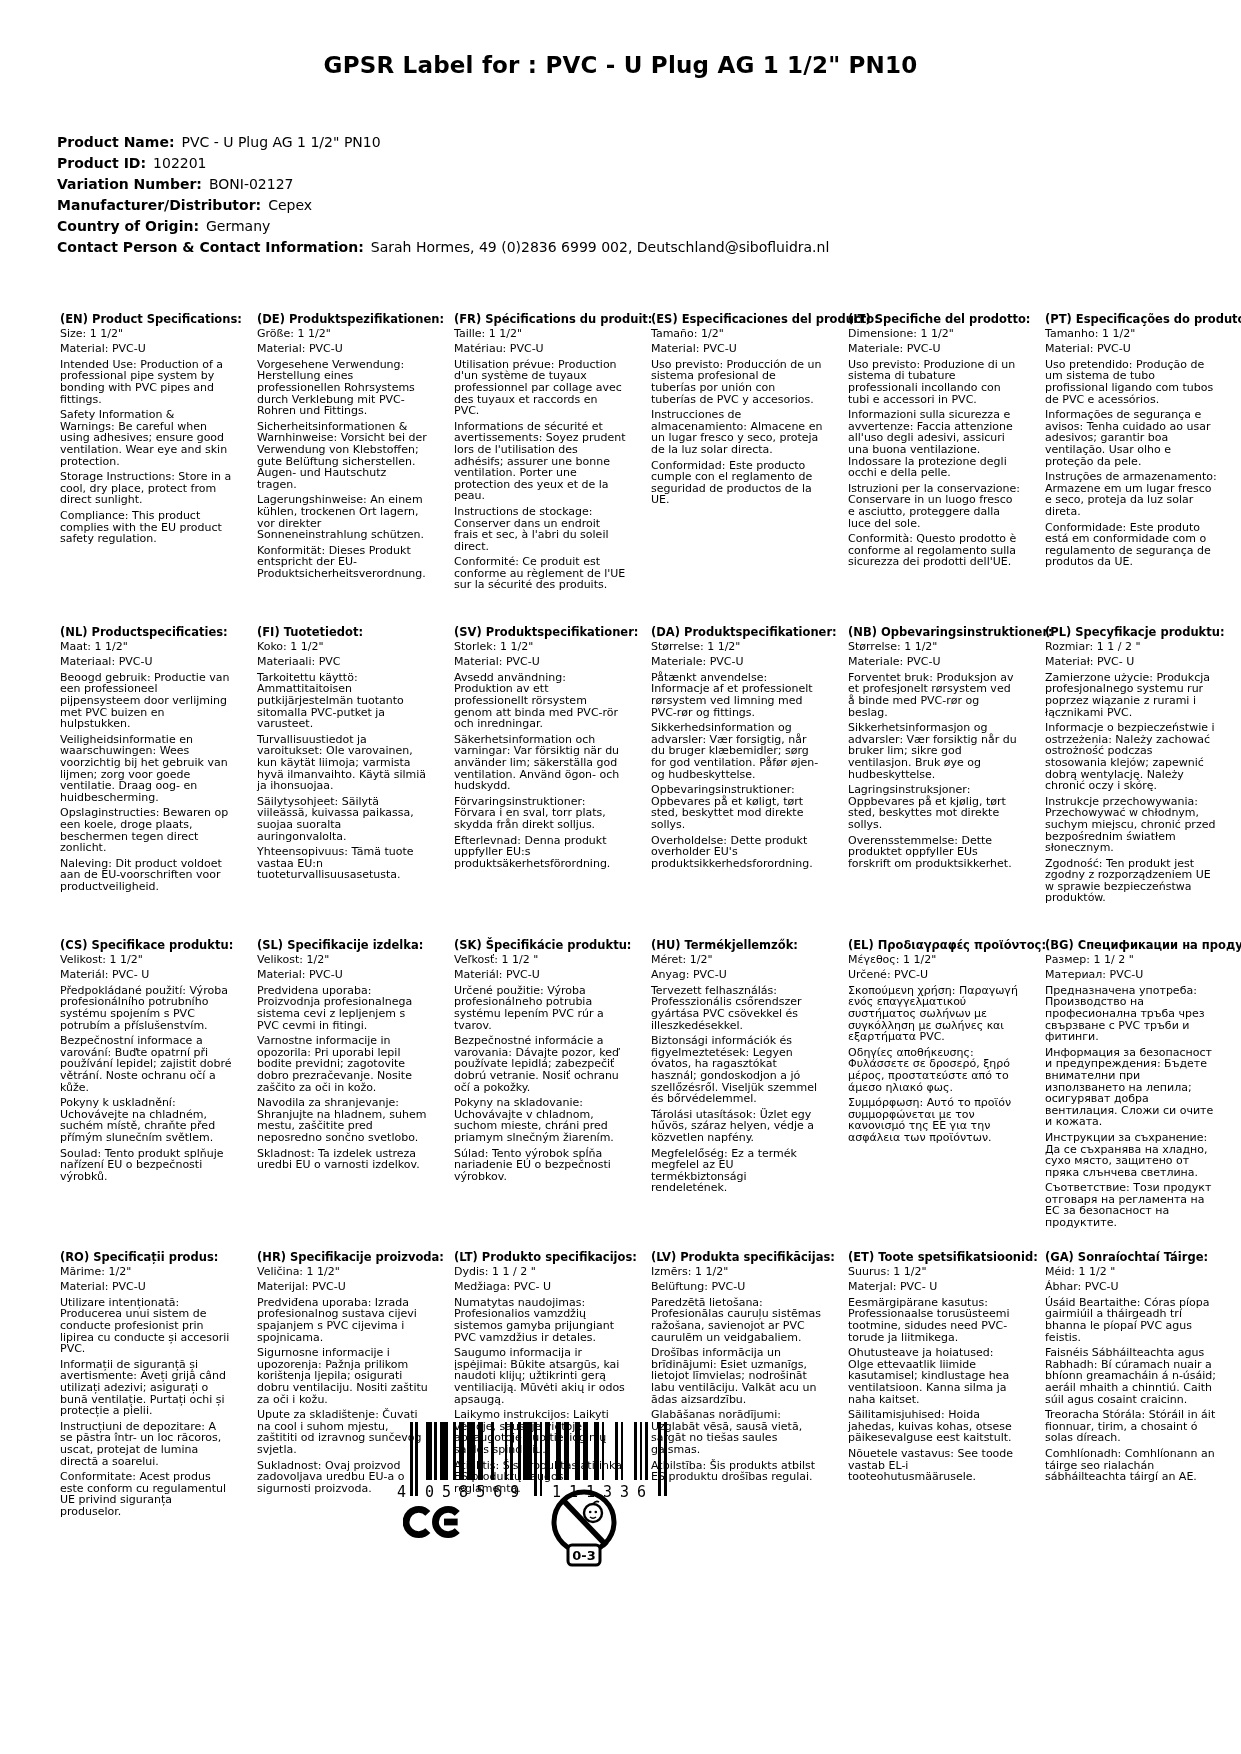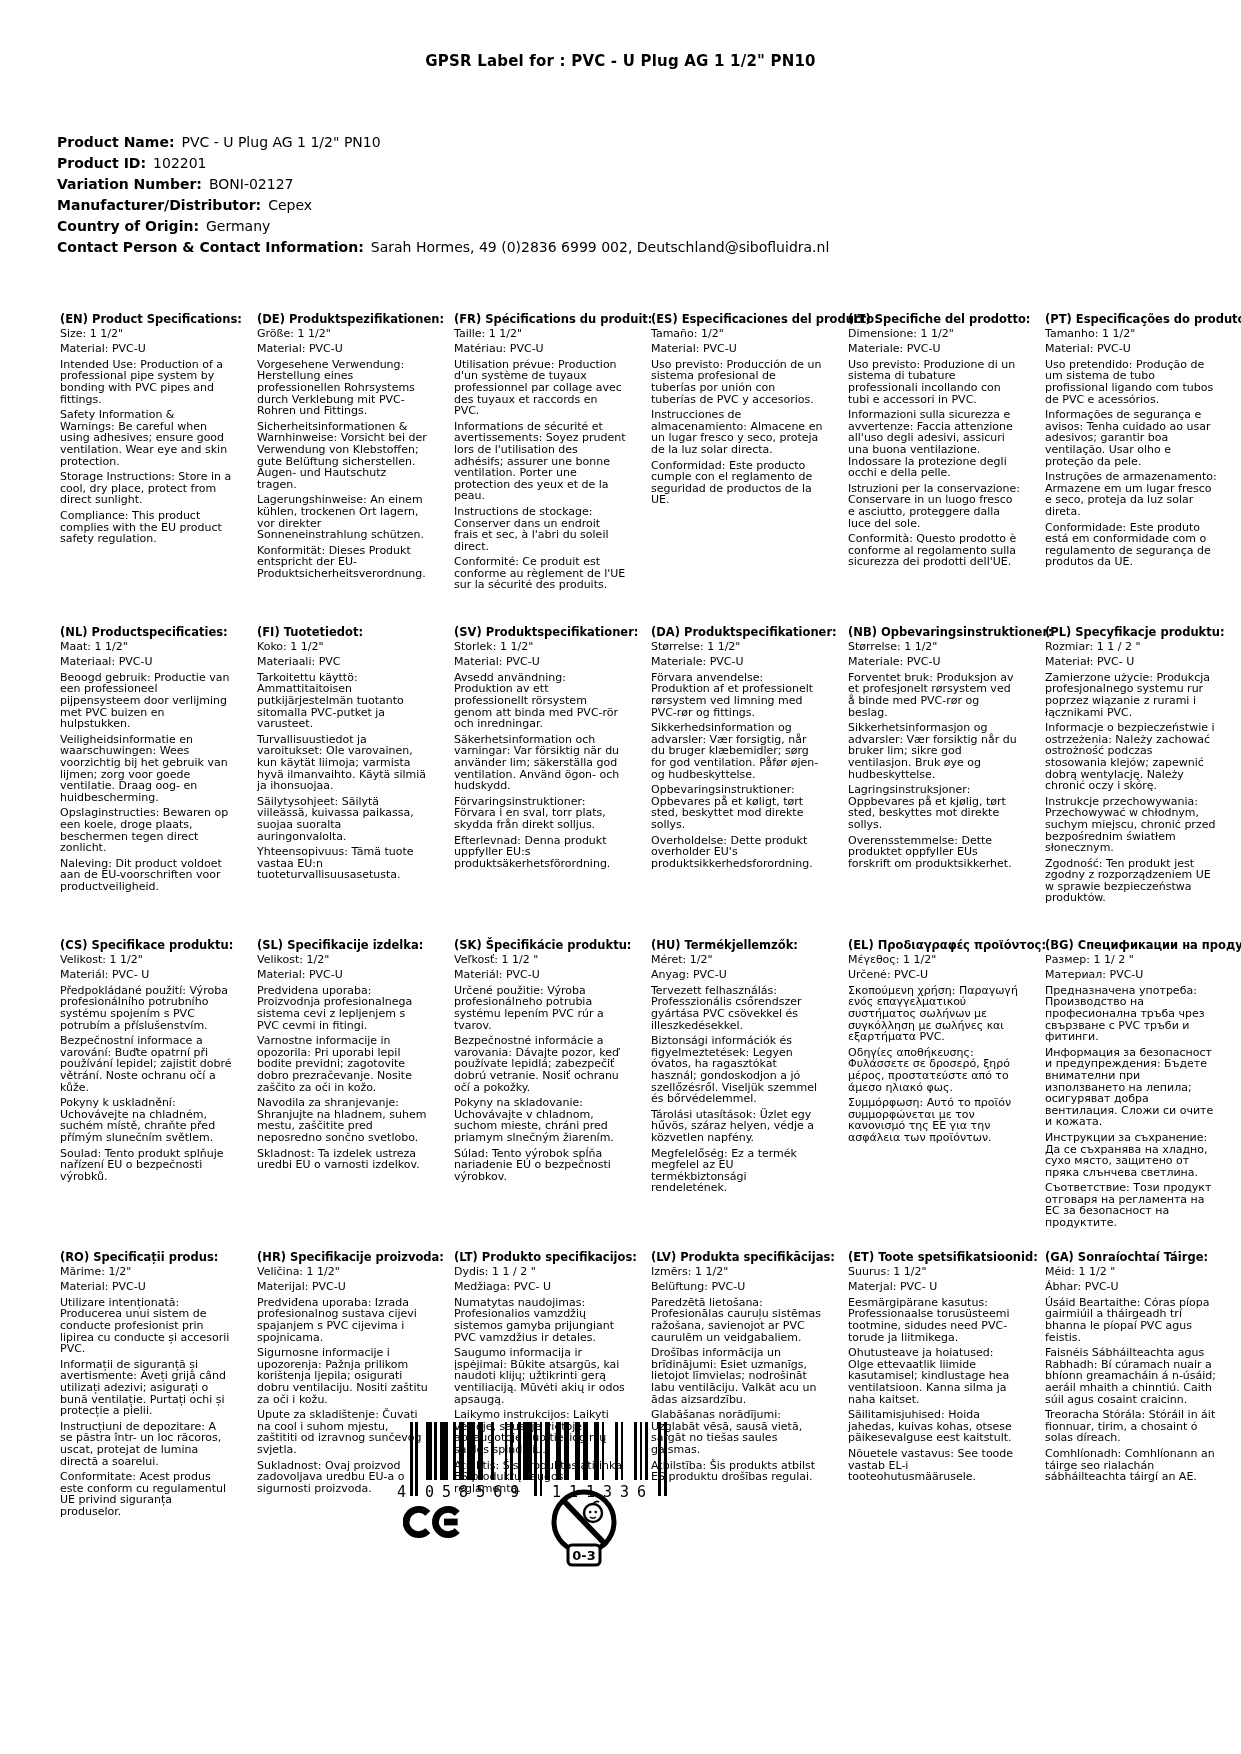--- a/index.html
+++ b/index.html
@@ -6,7 +6,7 @@
   .page{position:relative;width:1241px;height:1754px;background:#fff;color:#000;
         font-family:"DejaVu Sans","Liberation Sans",sans-serif;overflow:hidden;}
   .title{position:absolute;top:52px;left:0;width:100%;text-align:center;
-         font-size:15px;font-weight:bold;letter-spacing:0.2px;}
+         font-size:23px;font-weight:bold;letter-spacing:0.2px;}
   .product-info{position:absolute;left:57px;top:132px;font-size:14px;line-height:21px;}
   .info-line{white-space:nowrap;}
   .info-line .lbl{font-weight:bold;}

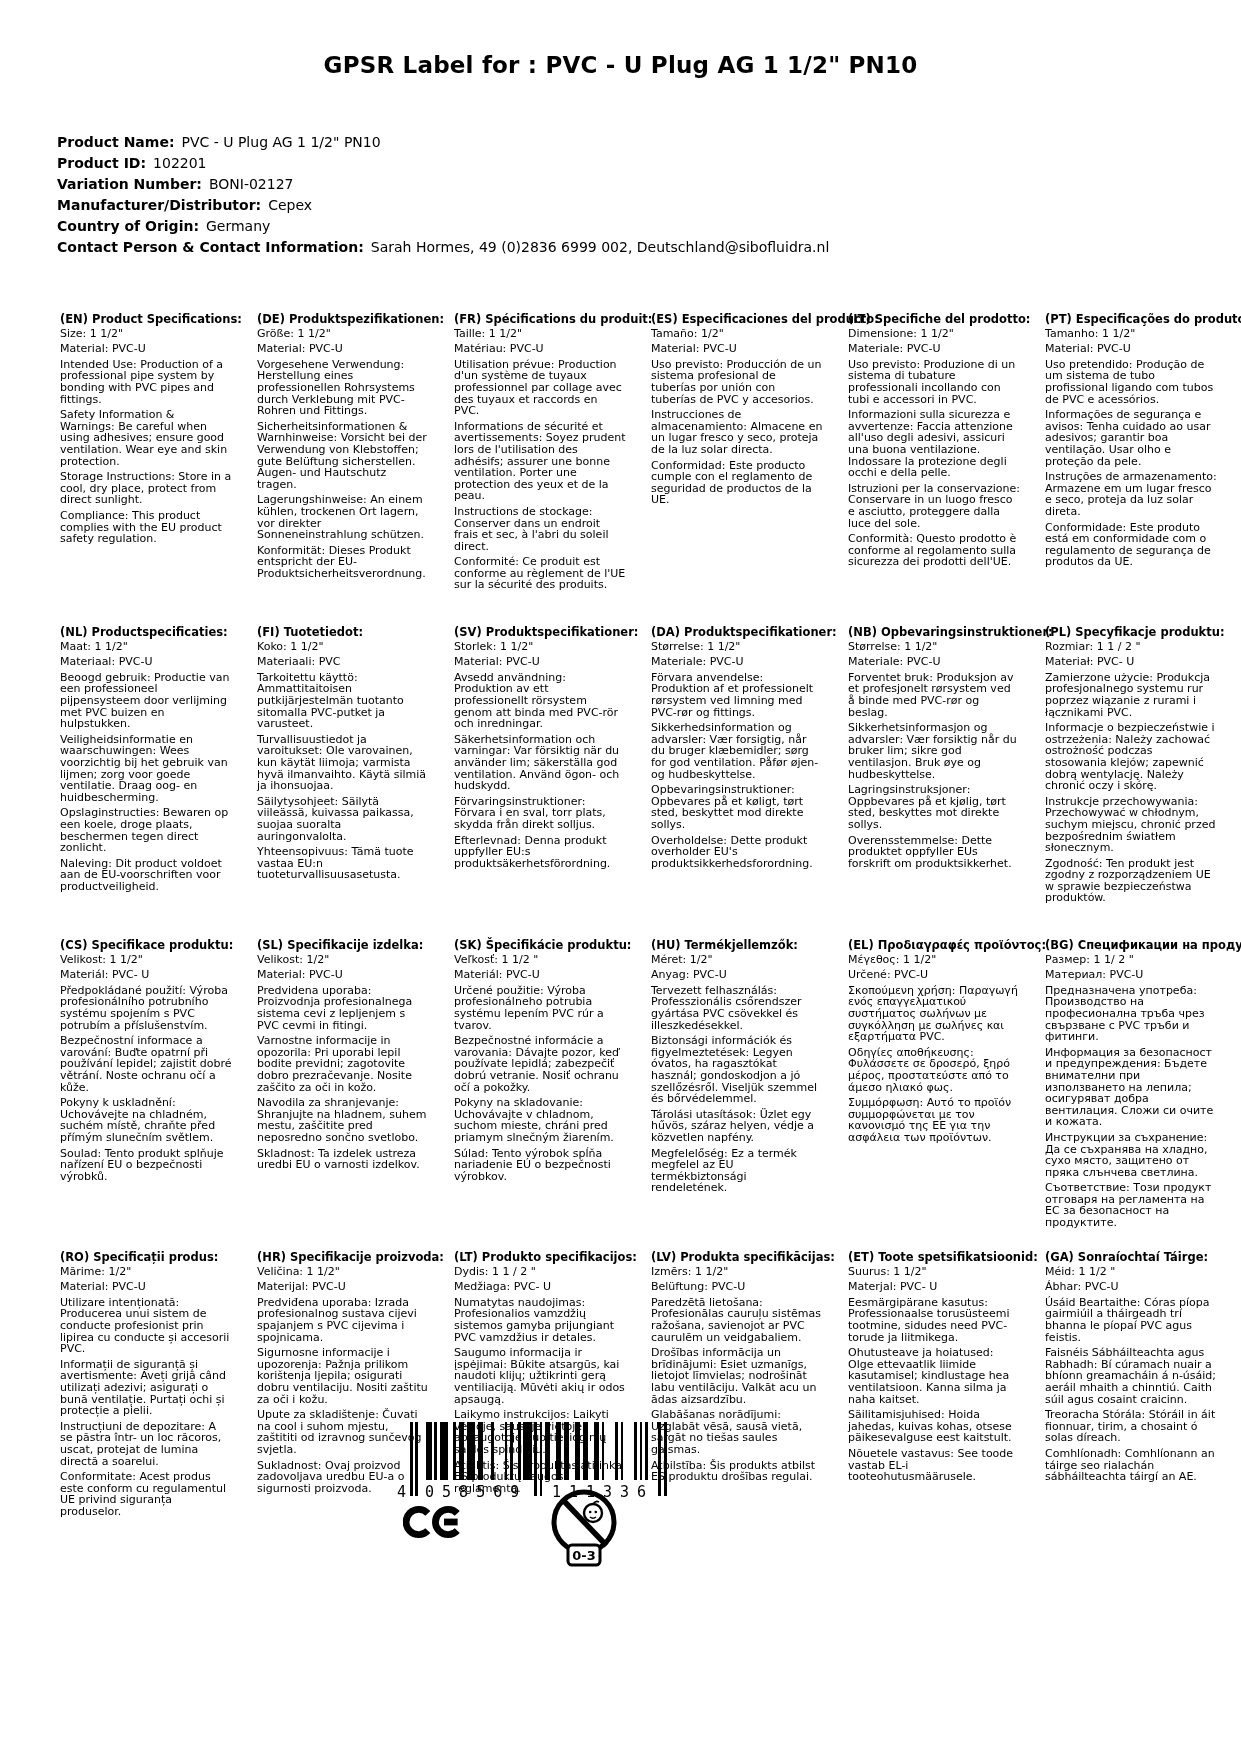--- a/index.html
+++ b/index.html
@@ -120,7 +120,7 @@
         <div class="bh">(DA) Produktspecifikationer:</div>
         <p class="bp">Størrelse: 1 1/2"</p>
         <p class="bp">Materiale: PVC-U</p>
-        <p class="bp">Förvara anvendelse: Produktion af et professionelt rørsystem ved limning med PVC-rør og fittings.</p>
+        <p class="bp">Påtænkt anvendelse: Informacje af et professionelt rørsystem ved limning med PVC-rør og fittings.</p>
         <p class="bp">Sikkerhedsinformation og advarsler: Vær forsigtig, når du bruger klæbemidler; sørg for god ventilation. Påfør øjen- og hudbeskyttelse.</p>
         <p class="bp">Opbevaringsinstruktioner: Opbevares på et køligt, tørt sted, beskyttet mod direkte sollys.</p>
         <p class="bp">Overholdelse: Dette produkt overholder EU's produktsikkerhedsforordning.</p>

